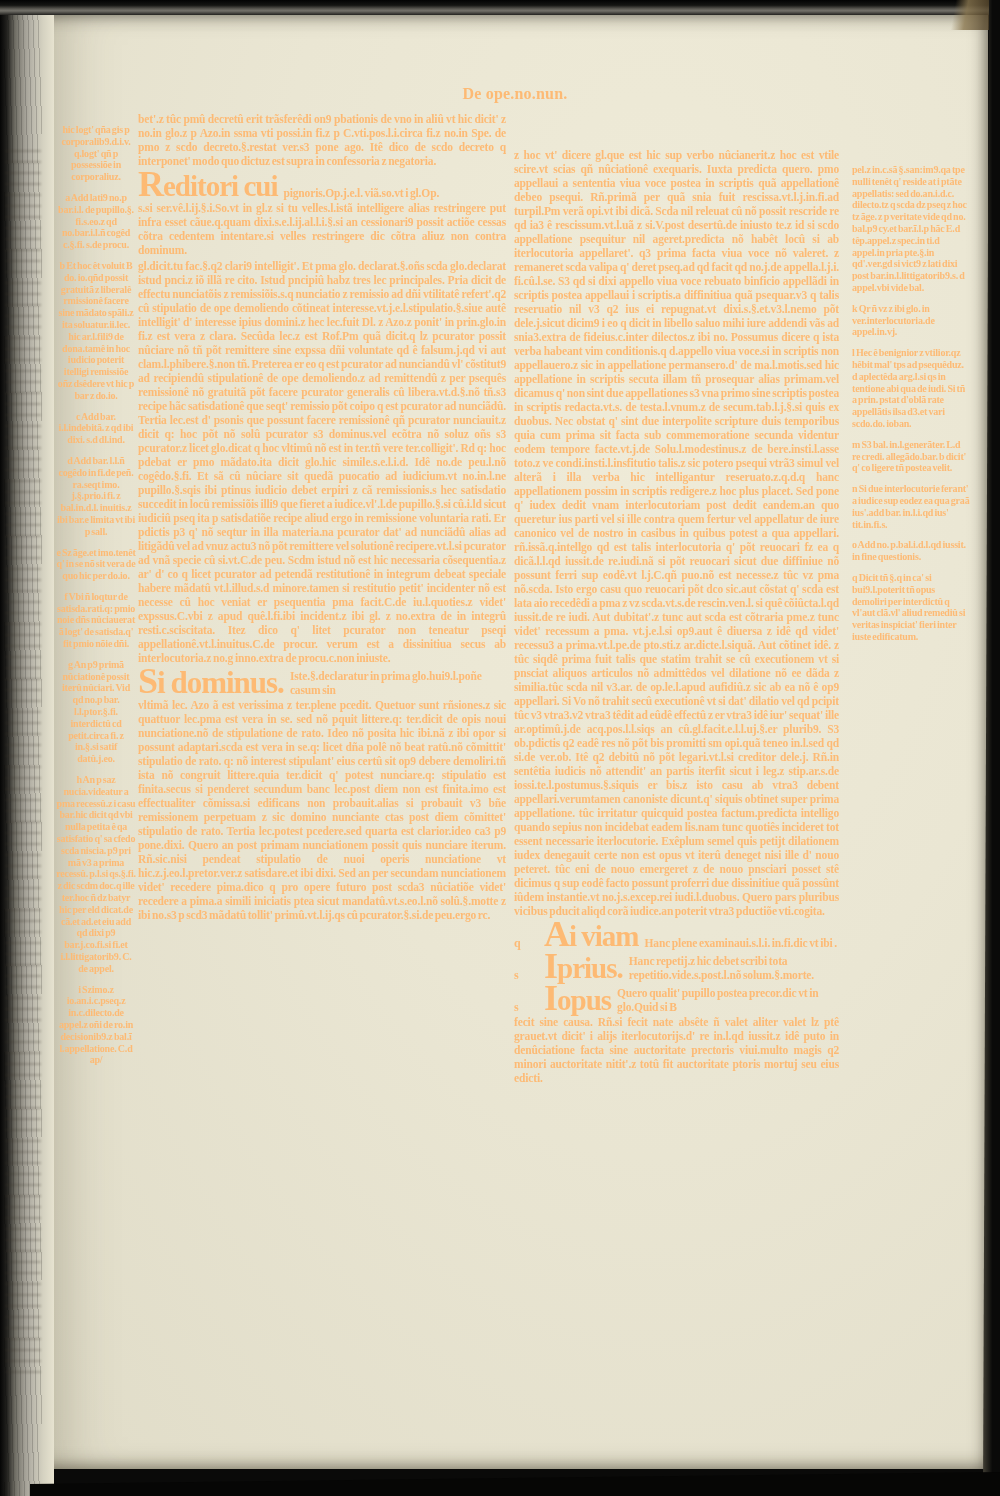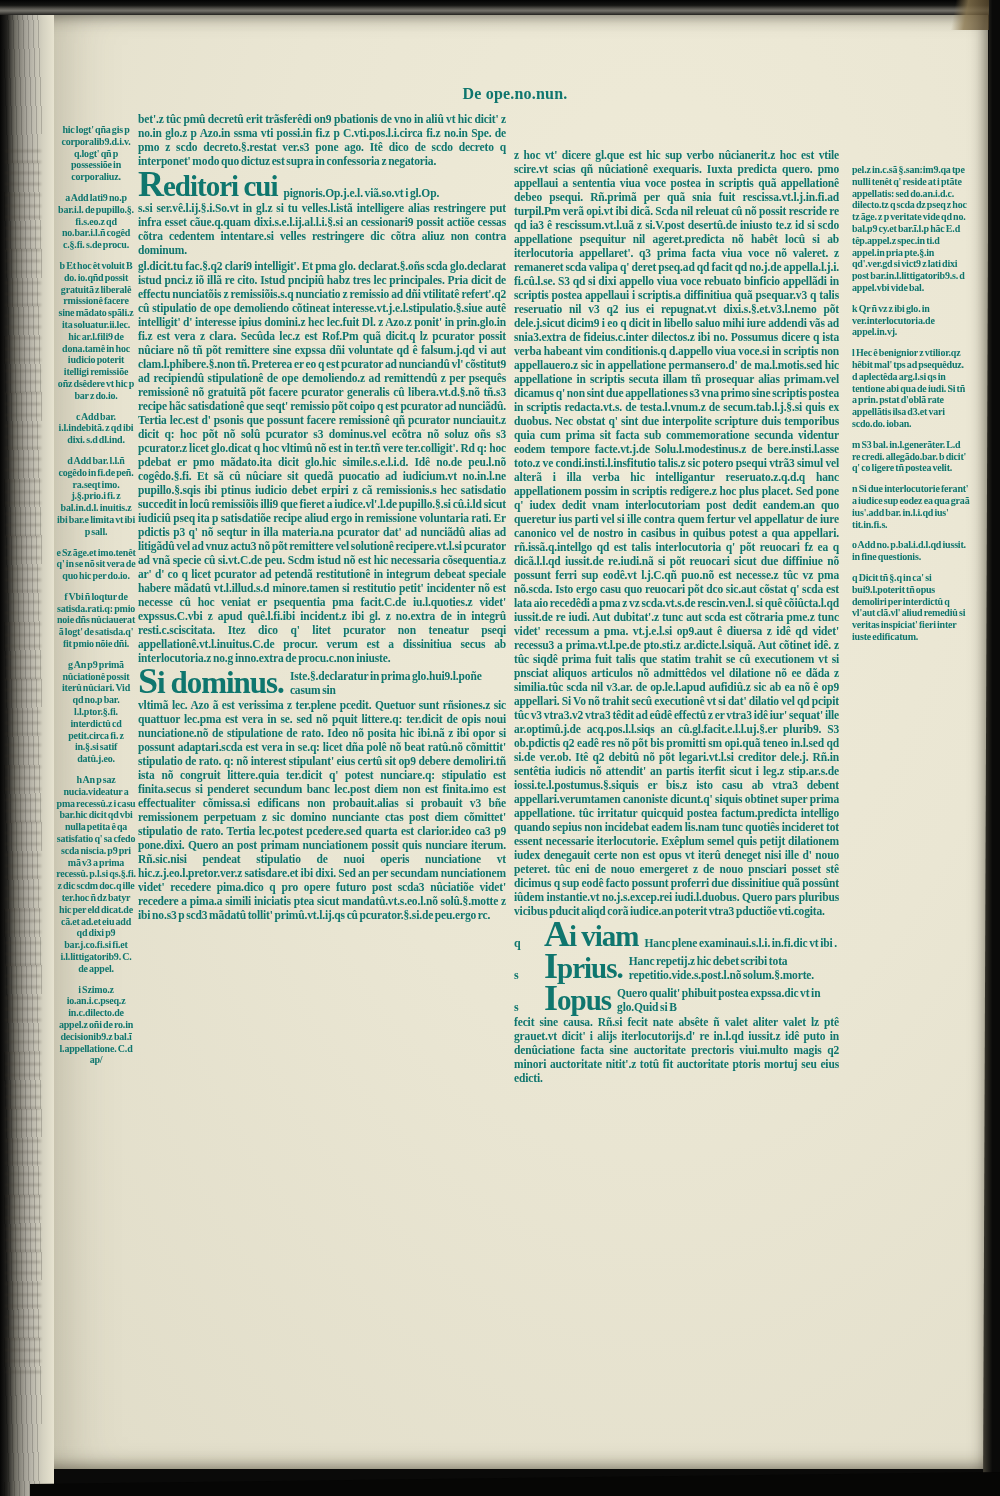--- a/index.html
+++ b/index.html
@@ -30,7 +30,7 @@
   .edge-bottom{position:absolute;left:30px;right:0;bottom:0;height:30px;background:#060605;
           clip-path:polygon(0 60%,100% 20%,100% 100%,0 100%);}
   
-  .ink{color:#0f766e;}
+  .ink{color:#fdba74;}
   #runHead{position:absolute;left:300px;top:85px;width:430px;text-align:center;
            font-weight:700;font-size:16px;letter-spacing:.2px;}
   .marg{position:absolute;font-weight:700;font-size:10px;line-height:11.8px;

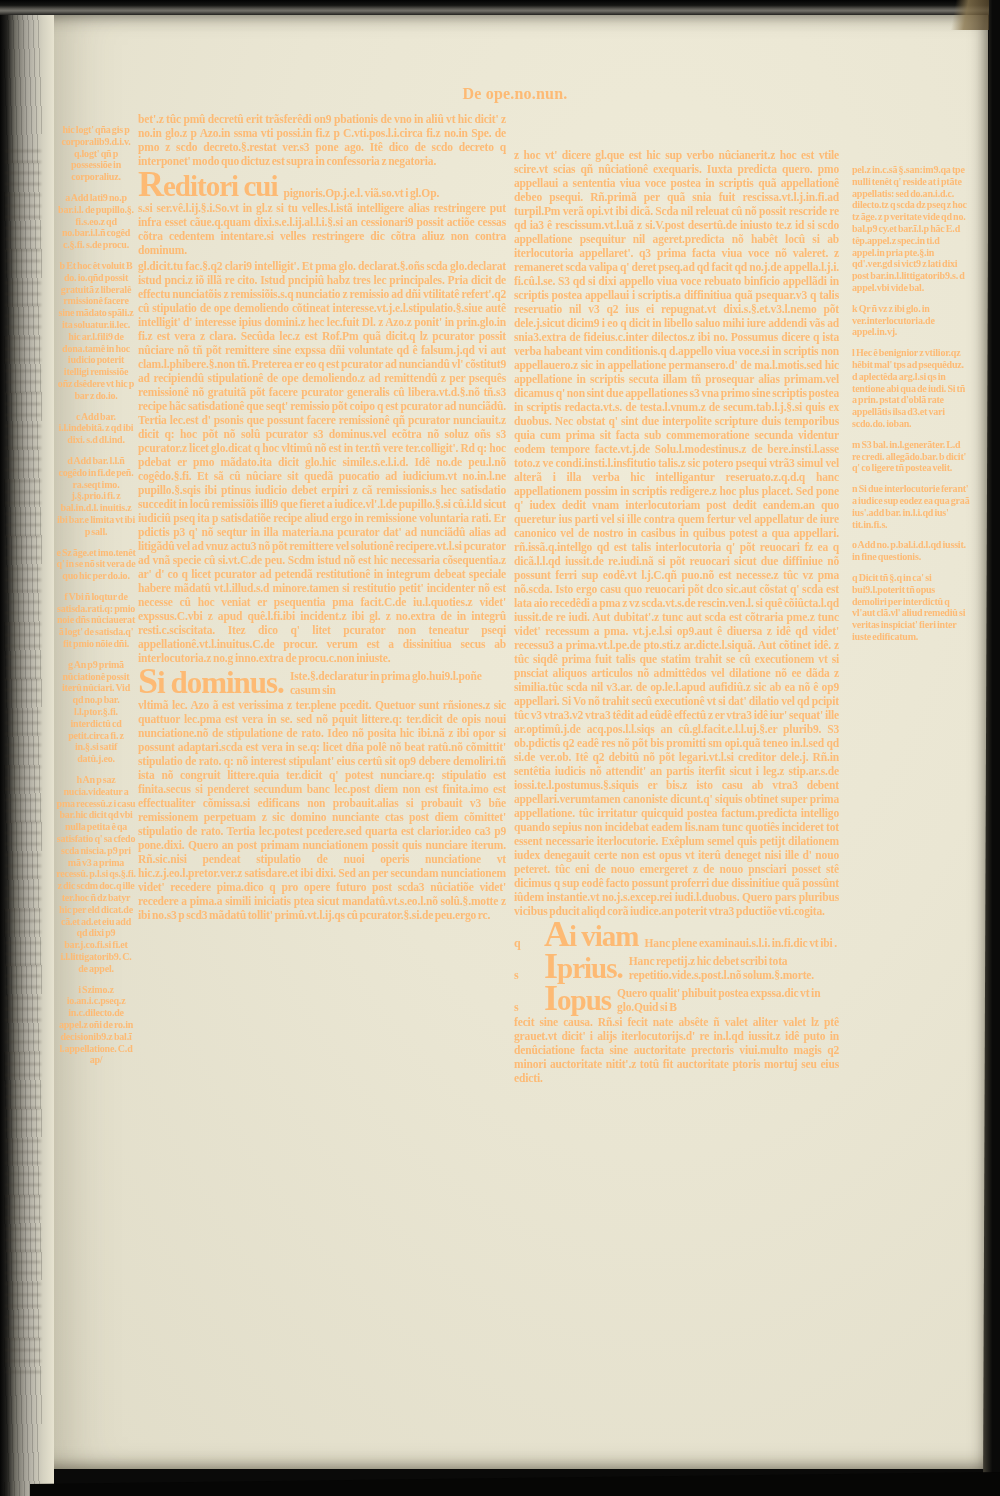--- a/index.html
+++ b/index.html
@@ -128,7 +128,7 @@
       <div class="sec-head">
         <span class="sec-mark">s</span>
         <h2 class="sec-title">Iopus</h2>
-        <div class="sec-side">Quero qualit' phibuit postea expssa.dic vt in glo.Quid si B</div>
+        <div class="sec-side">Quero qualit' pupillo postea precor.dic vt in glo.Quid si B</div>
       </div>
       <p class="body-text">fecit sine causa. Rñ.si fecit nate absête ñ valet aliter valet lz ptê grauet.vt dicit' i alijs iterlocutorijs.d' re in.l.qd iussit.z idê puto in denûciatione facta sine auctoritate prectoris viui.multo magis q2 minori auctoritate nitit'.z totû fit auctoritate ptoris mortuj seu eius edicti.</p>
     </section>

